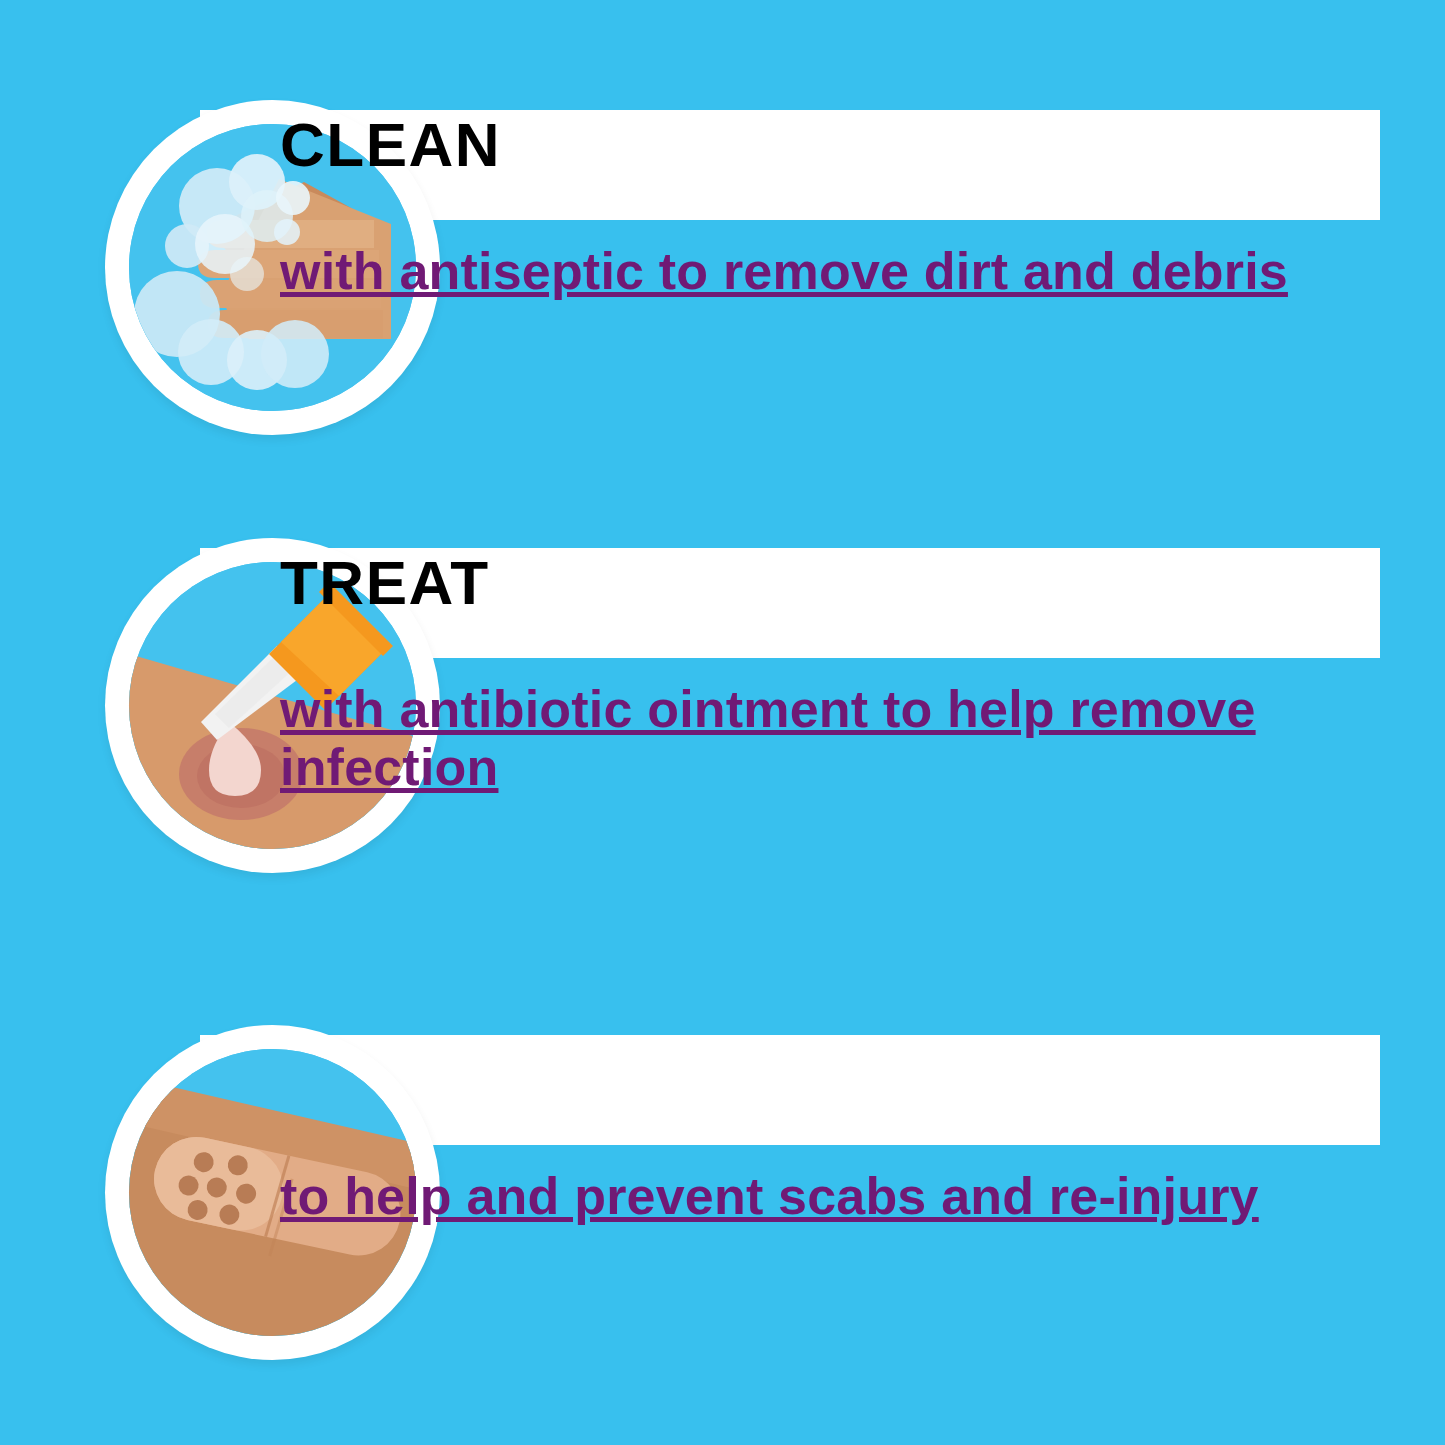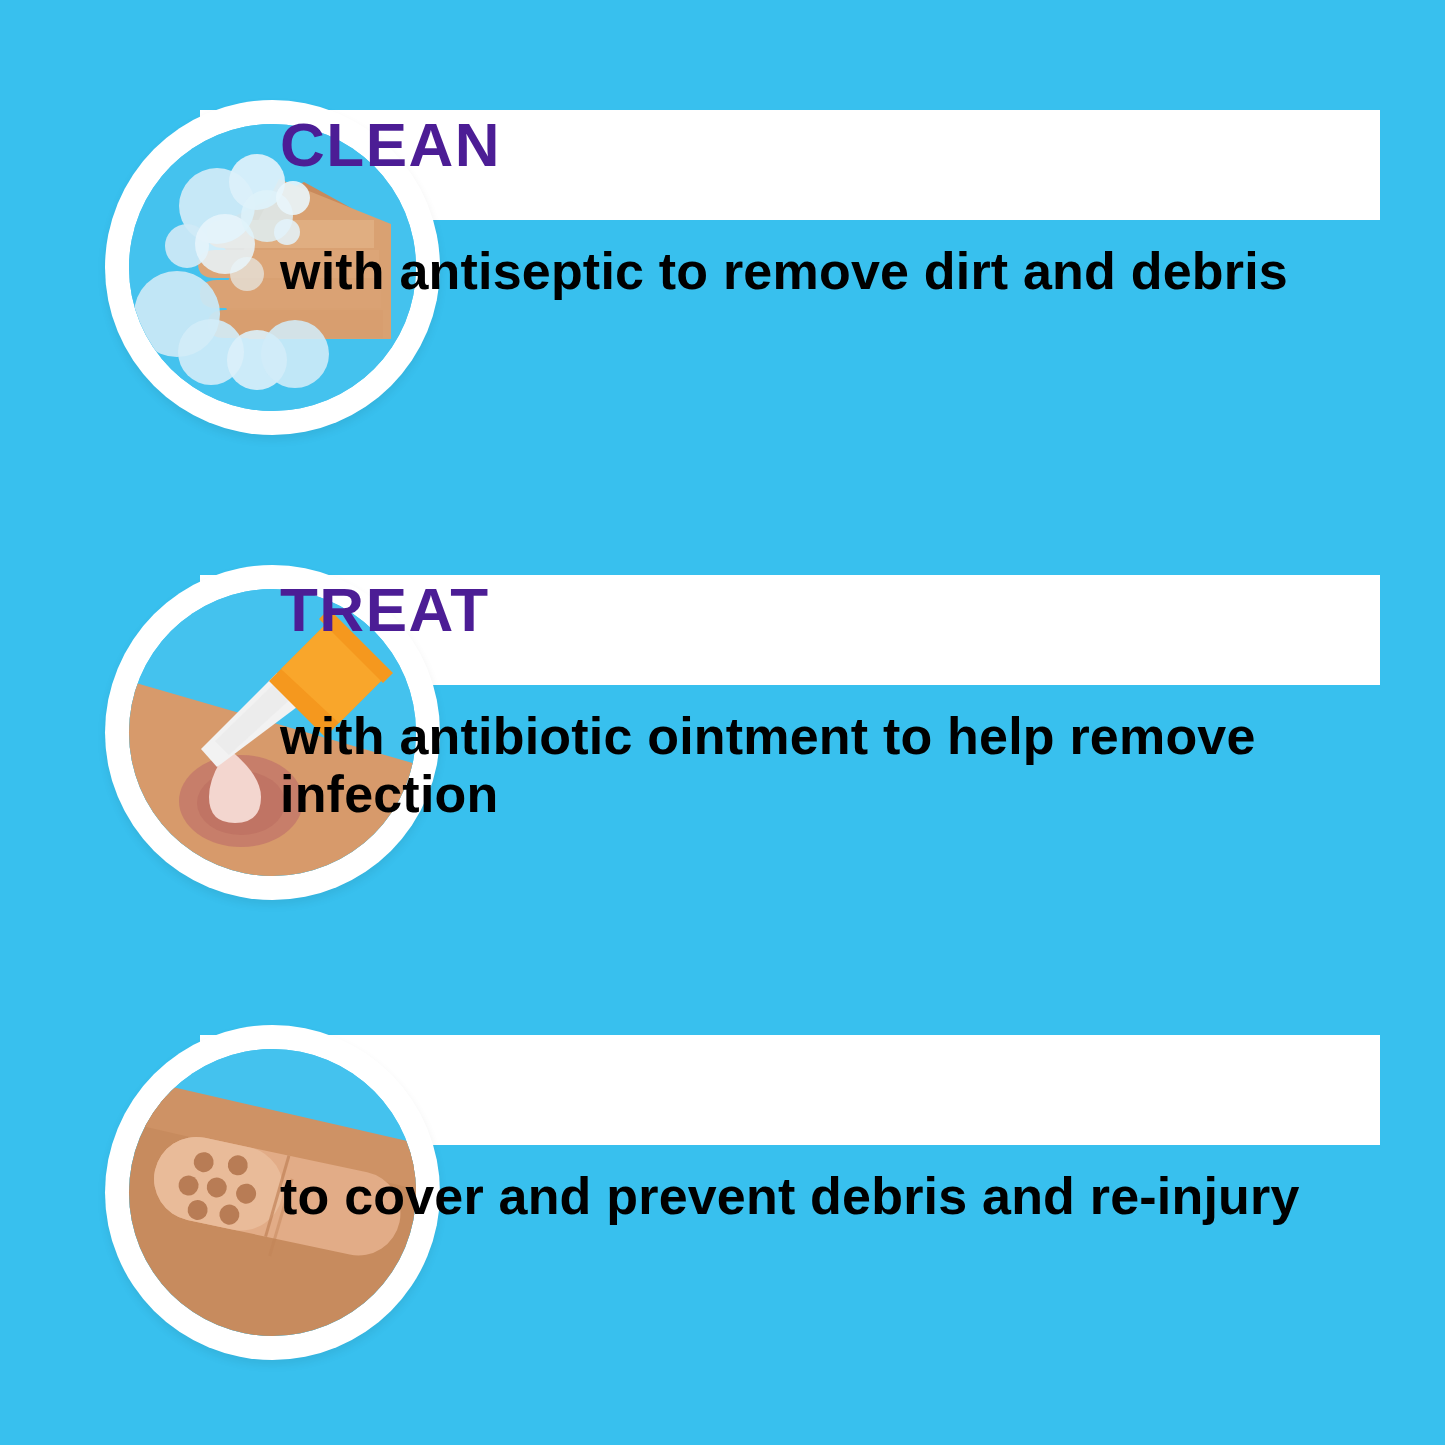--- a/index.html
+++ b/index.html
@@ -42,7 +42,7 @@
     font-size:62px;
     font-weight:bold;
     letter-spacing:1.5px;
-    color:#4c1d95;
+    color:#000000;
     line-height:1;
     white-space:nowrap;
   }

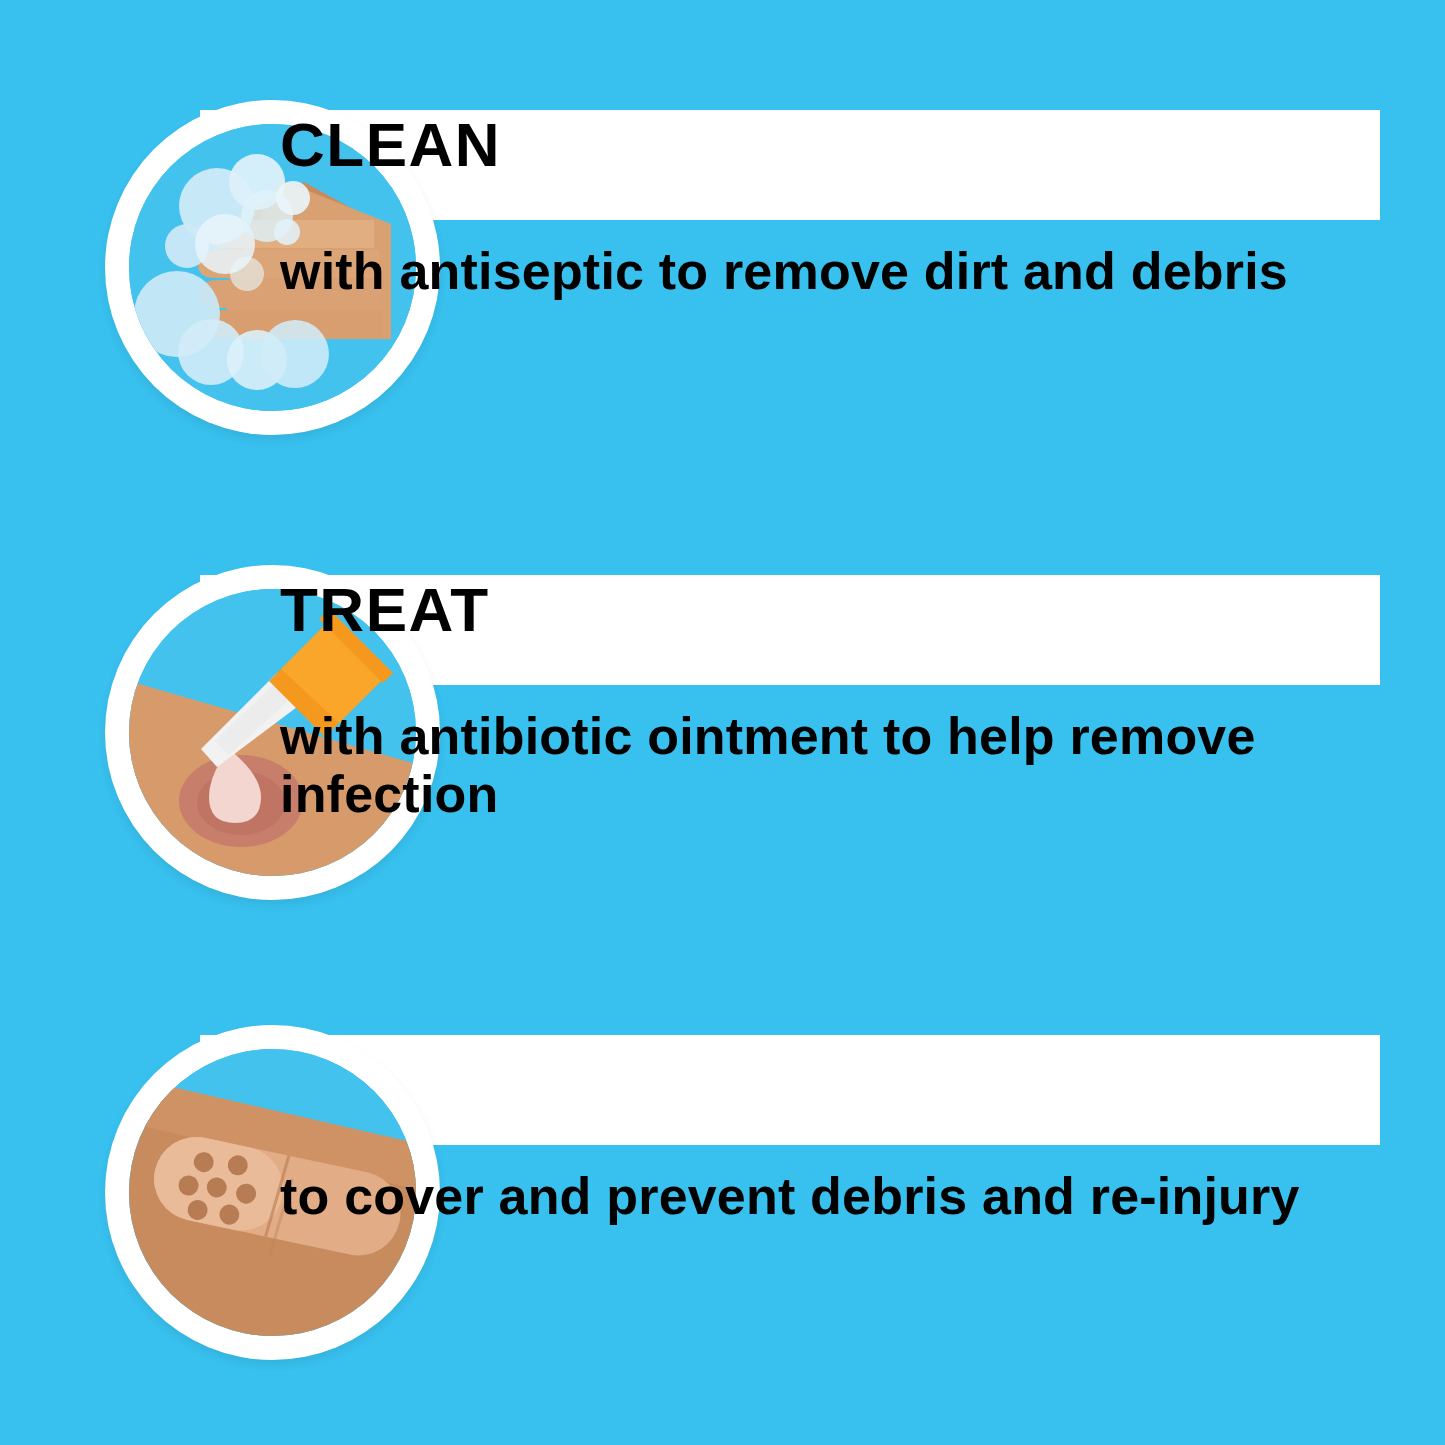--- a/index.html
+++ b/index.html
@@ -54,10 +54,11 @@
     z-index:3;
     font-size:52px;
     font-weight:bold;
-    color:#000000;
+    color:#701a75;
     line-height:1.12;
     width:1090px;
     letter-spacing:0.2px;
+    text-decoration:underline;
   }
 
   

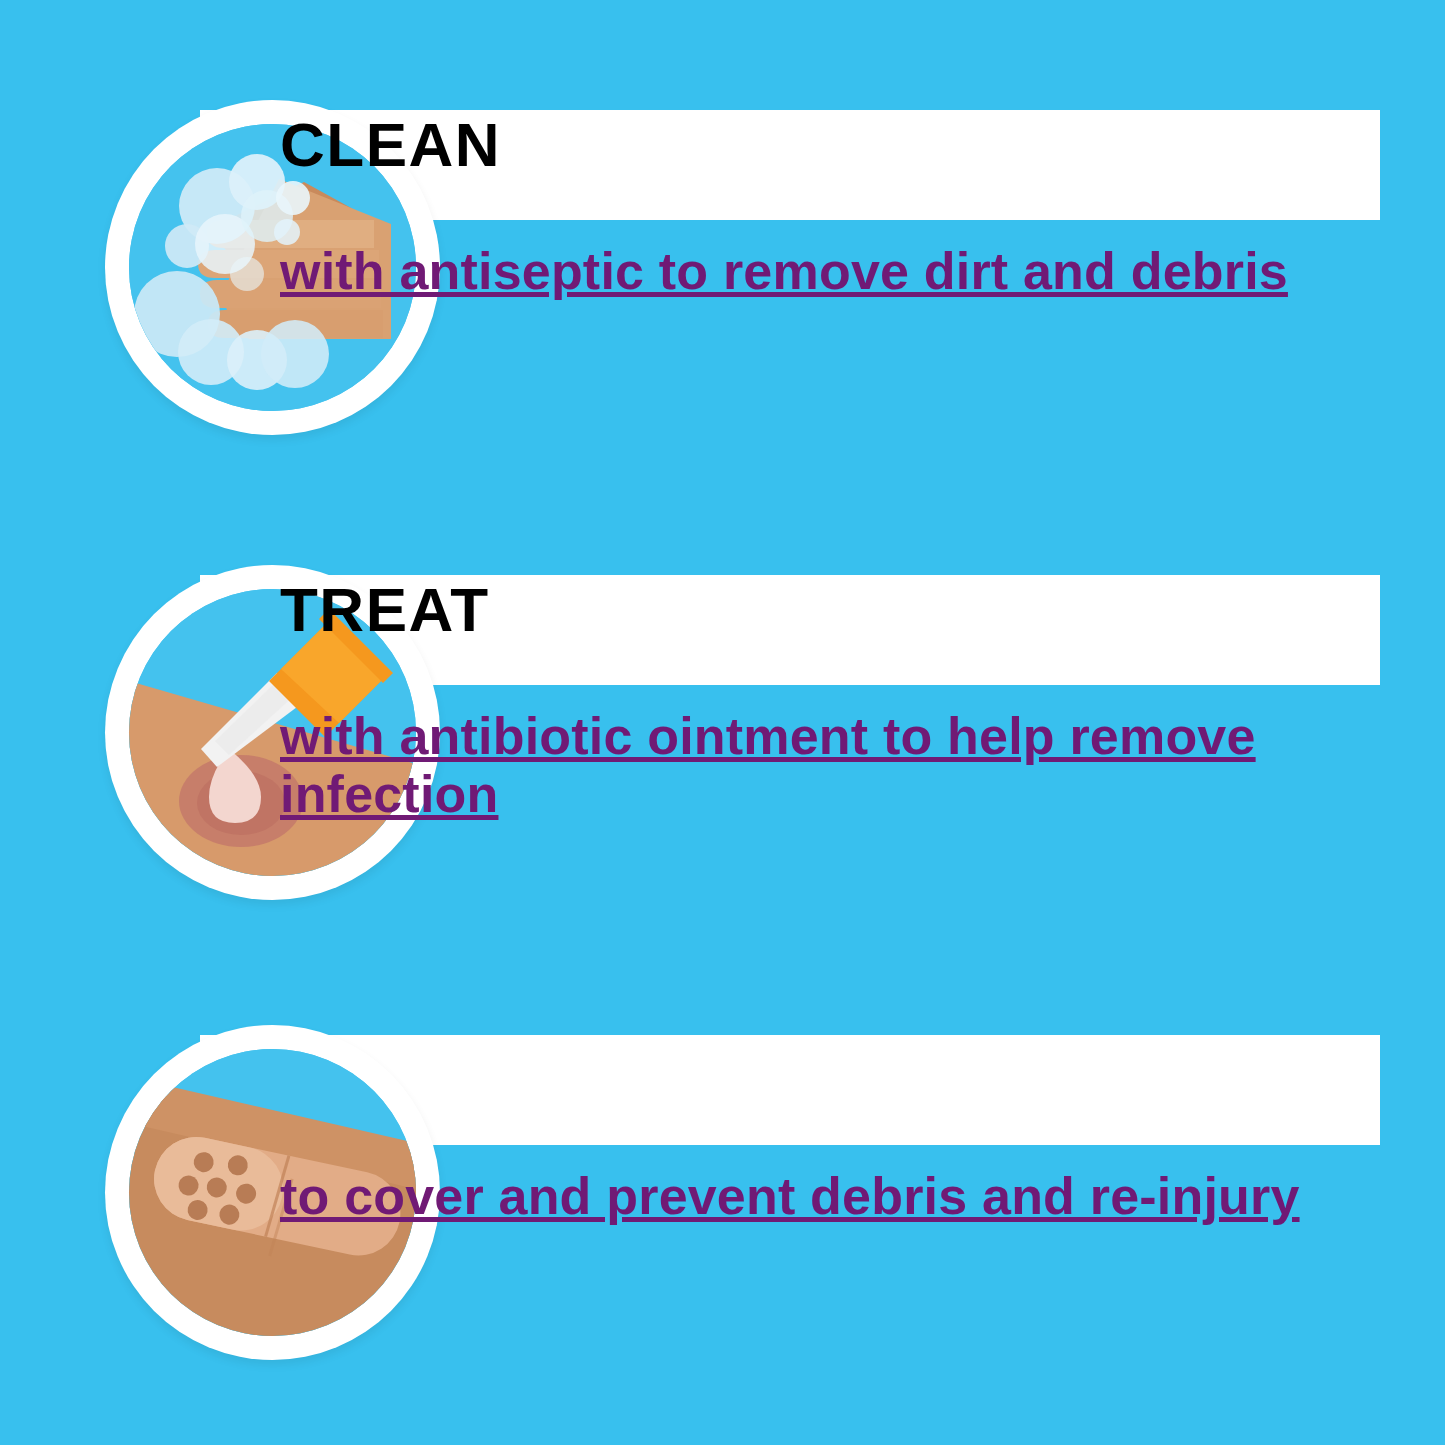--- a/index.html
+++ b/index.html
@@ -20,7 +20,7 @@
     left:0; width:1445px;
   }
   .step-1 { top:90px;   height:360px; }
-  .step-2 { top:555px;  height:360px; }
+  .step-2 { top:528px;  height:360px; }
   .step-3 { top:1015px; height:360px; }
 
   

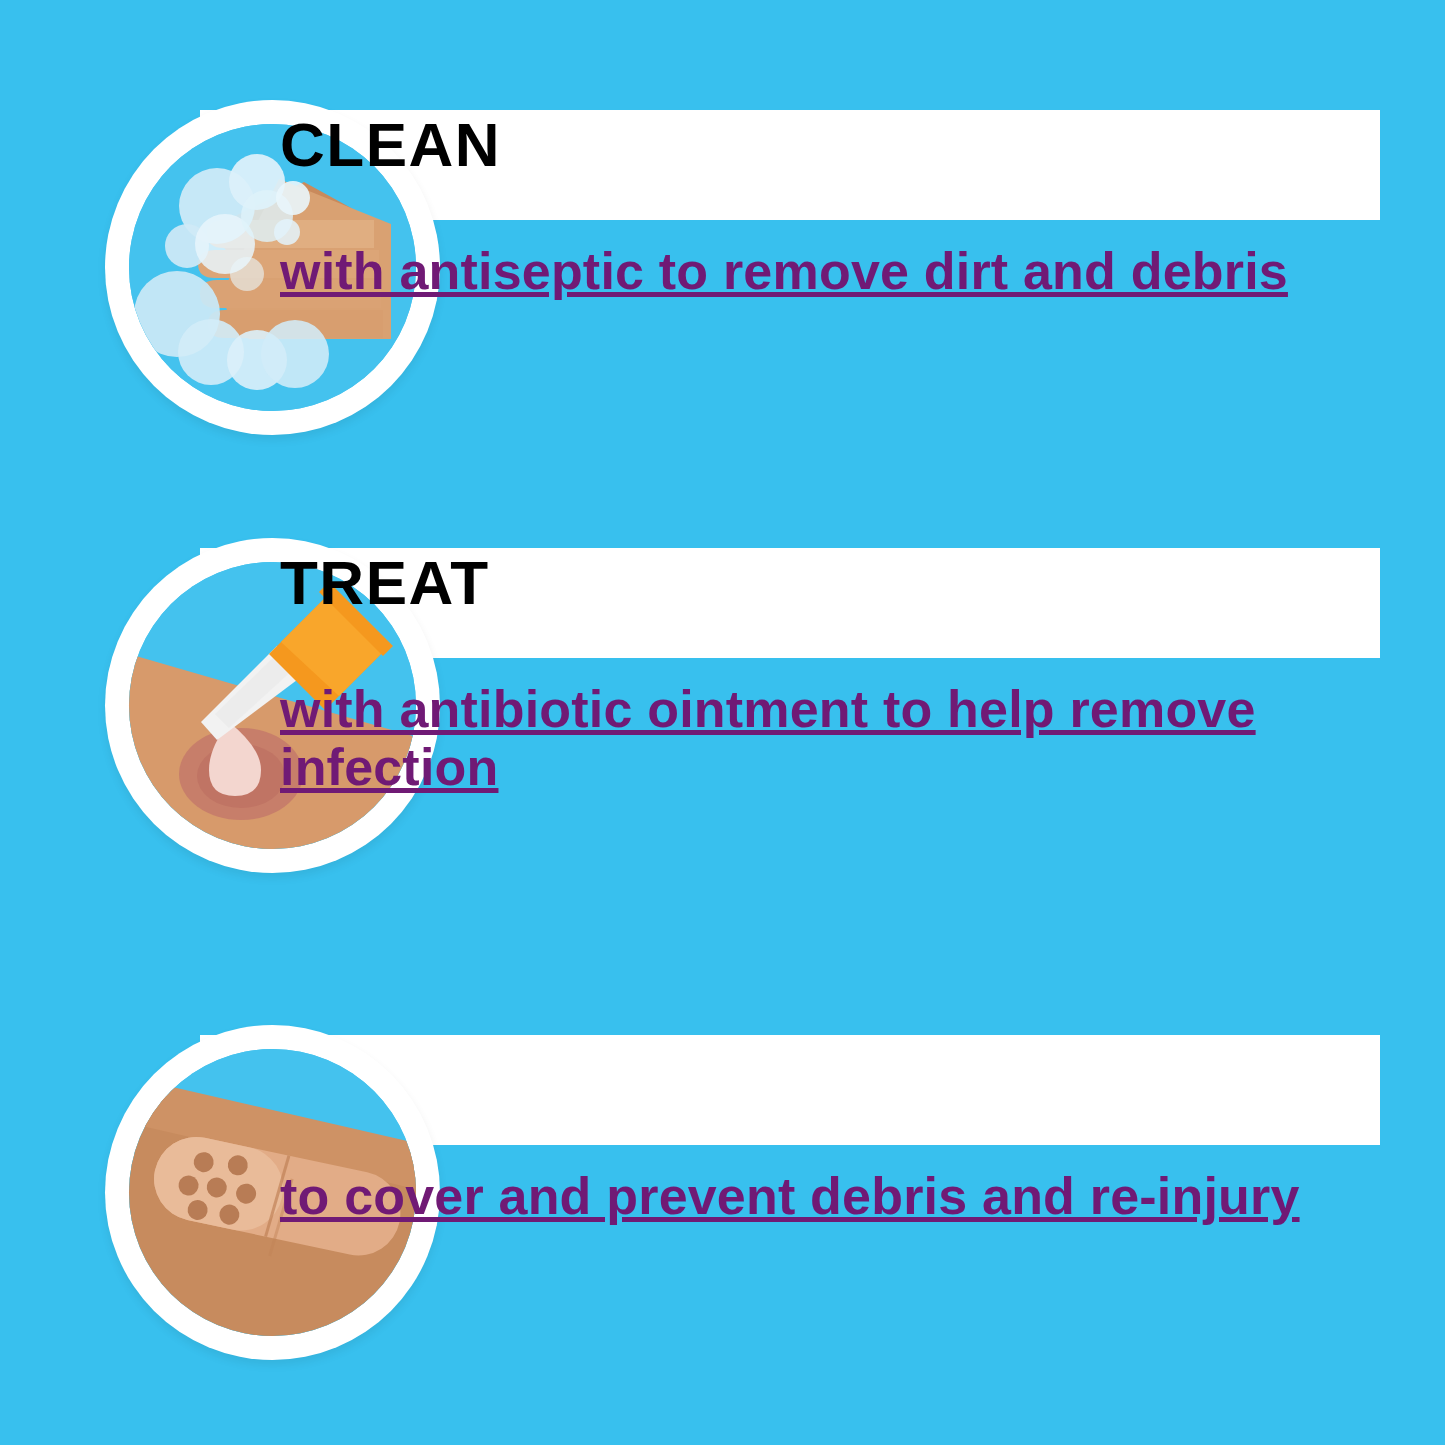--- a/index.html
+++ b/index.html
@@ -190,7 +190,7 @@
     </div>
 
 
-    <div class="desc-text">to cover and prevent debris and re-injury</div>
+    <div class="desc-text">to help and prevent scabs and re-injury</div>
   </div>
 
 </div>

